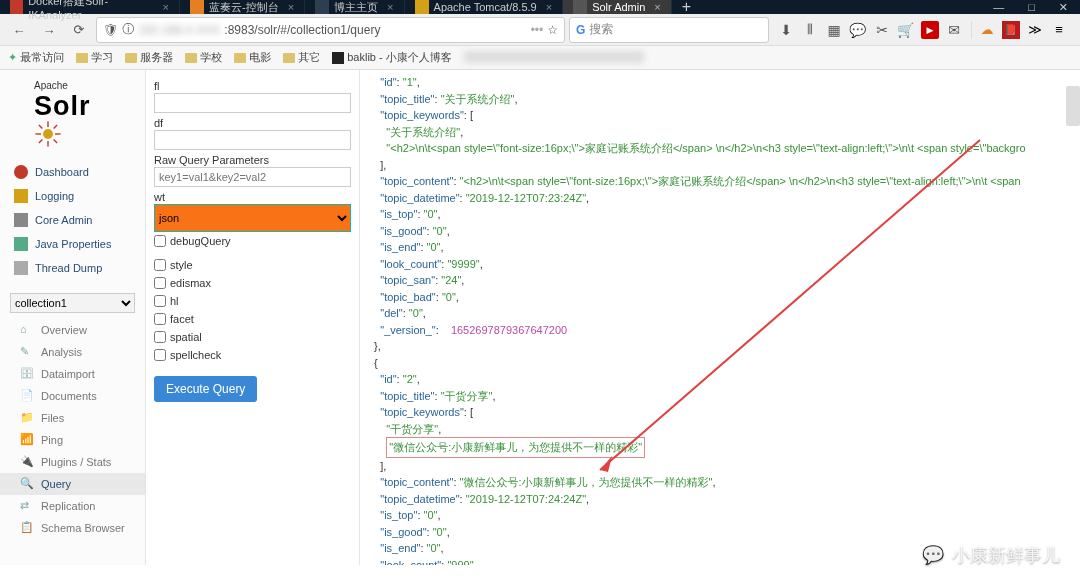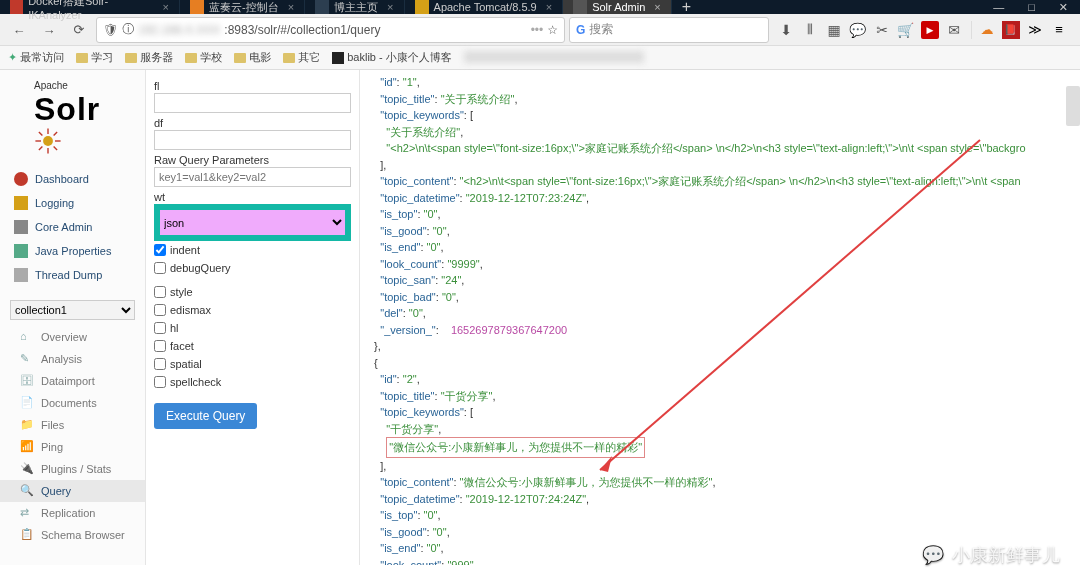--- a/index.html
+++ b/index.html
@@ -33,7 +33,7 @@
 .content { display: flex; height: calc(581px - 86px); }
 .solr-sidebar { width: 146px; background: #fbfbfb; border-right: 1px solid #e5e5e5; padding-top: 6px; font-size: 11px; }
 .solr-logo-wrap { padding: 4px 34px 10px; }
-.solr-logo { font-size: 32px; font-weight: bold; letter-spacing: 1px; line-height: 1; }
+.solr-logo { font-size: 27px; font-weight: bold; letter-spacing: 1px; line-height: 1; }
 .solr-logo-small { font-size: 10px; color: #333; margin-bottom: 2px; }
 .solr-logo .sun { display: inline-block; width: 28px; height: 28px; vertical-align: -3px; }
 .sb-item { display: flex; align-items: center; gap: 7px; padding: 5px 14px; color: #264c72; cursor: pointer; }

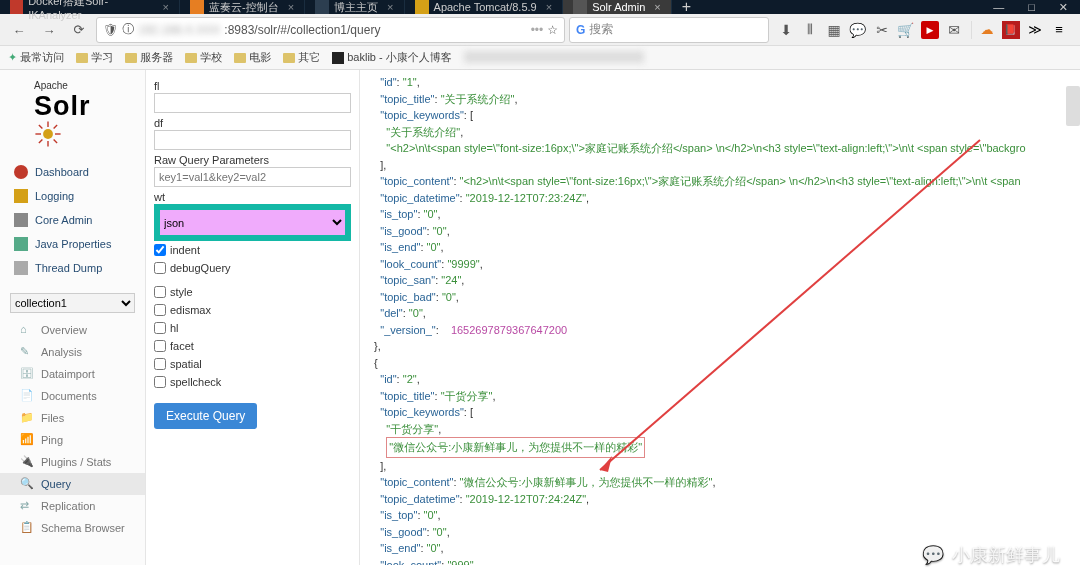--- a/index.html
+++ b/index.html
@@ -46,7 +46,7 @@
 .query-panel { width: 214px; border-right: 1px solid #e5e5e5; padding: 6px 8px; font-size: 11px; color: #333; }
 .qp-label { font-size: 11px; color: #333; margin-top: 4px; display: block; }
 .qp-input { width: 100%; height: 20px; border: 1px solid #ccc; font-size: 11px; padding: 0 4px; margin-top: 1px; }
-.qp-select { width: 100%; height: 37px; border: 6px solid #14b8a6; font-size: 11px; margin-top: 1px; background: #f0abfc; }
+.qp-select { width: 100%; height: 28px; border: 1px solid #14b8a6; font-size: 11px; margin-top: 1px; background: #f97316; }
 .qp-check { display: flex; align-items: center; gap: 4px; padding: 3px 0; }
 .qp-check input { width: 12px; height: 12px; }
 .exec-btn { margin-top: 6px; background: #3a87d6; color: #fff; border: none; border-radius: 3px; padding: 6px 12px; font-size: 12px; cursor: pointer; }

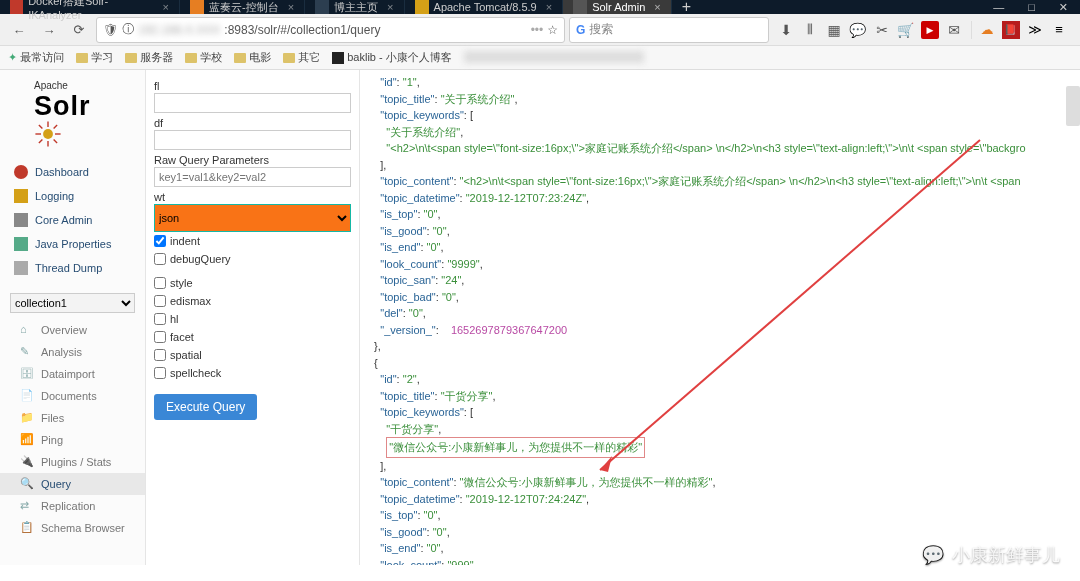--- a/index.html
+++ b/index.html
@@ -258,10 +258,6 @@
     <label class="qp-label">wt</label>
     <select class="qp-select"><option>json</option></select>
     <div id="checks">
-        <label class="qp-check">
-          <input type="checkbox" checked="" style="">
-          <span>indent</span>
-        </label>
         <label class="qp-check">
           <input type="checkbox" style="">
           <span>debugQuery</span>

